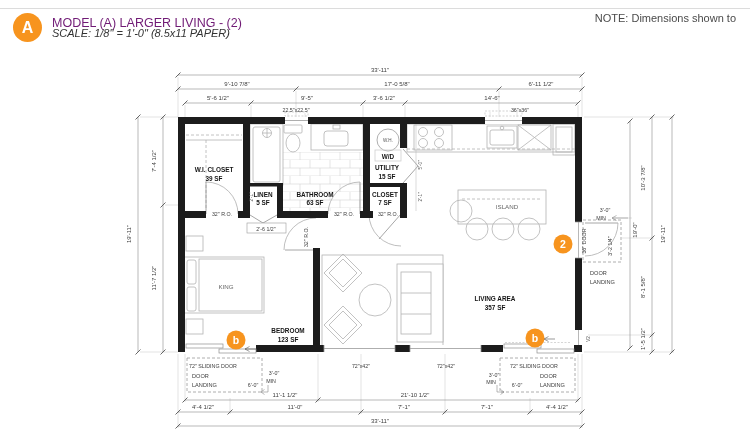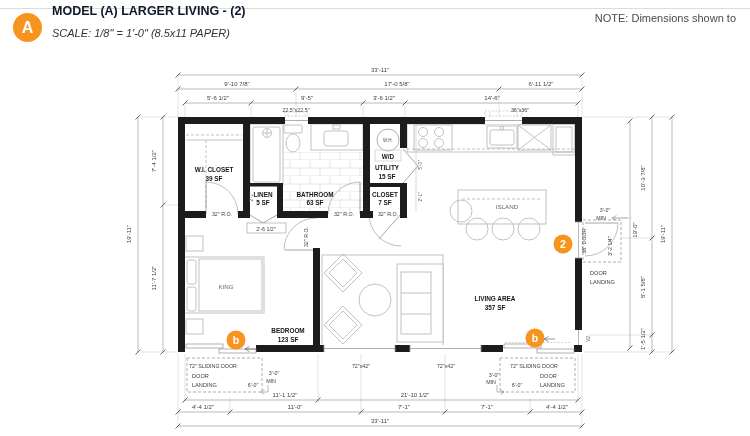--- a/index.html
+++ b/index.html
@@ -9,7 +9,7 @@
   .marker-a{position:absolute;left:13px;top:13px;width:29px;height:29px;border-radius:50%;
             background:#F7941E;color:#fff;font-weight:bold;font-size:16px;
             display:flex;align-items:center;justify-content:center;}
-  .title{position:absolute;left:52px;top:4px;font-size:12.5px;font-weight:bold;color:#0f172a;}
+  .title{position:absolute;left:52px;top:16px;font-size:12.5px;font-weight:normal;color:#701a75;}
   .scale{position:absolute;left:52px;top:27px;font-size:11px;font-style:italic;color:#333;}
   .note{position:absolute;right:14px;top:12px;text-align:right;font-size:11px;color:#4a4a4a;line-height:1.25;margin-left:24px;}
   svg{position:absolute;left:0;top:0;}

